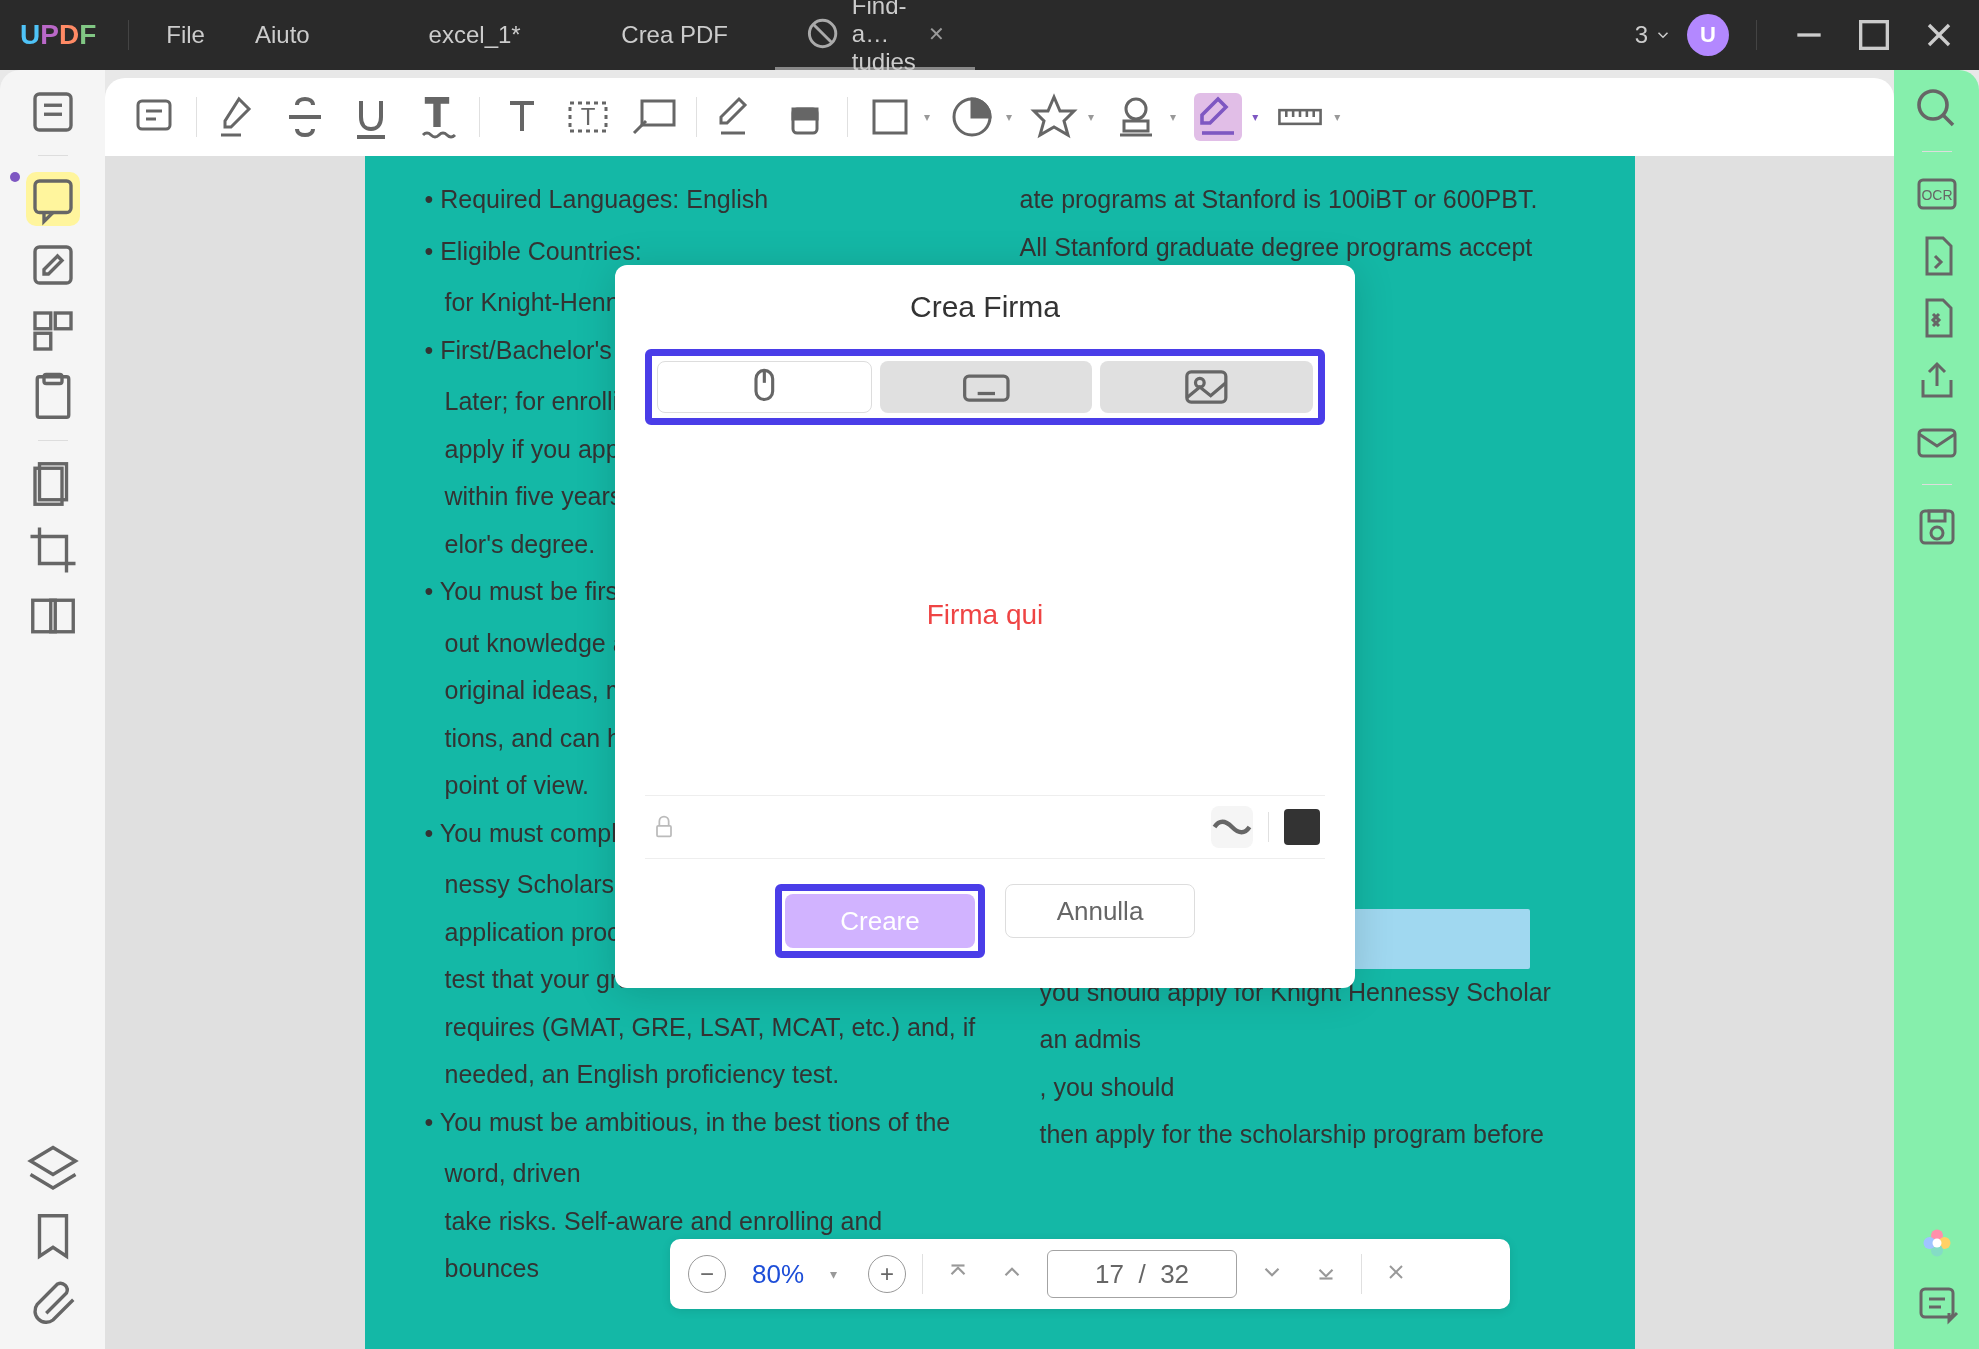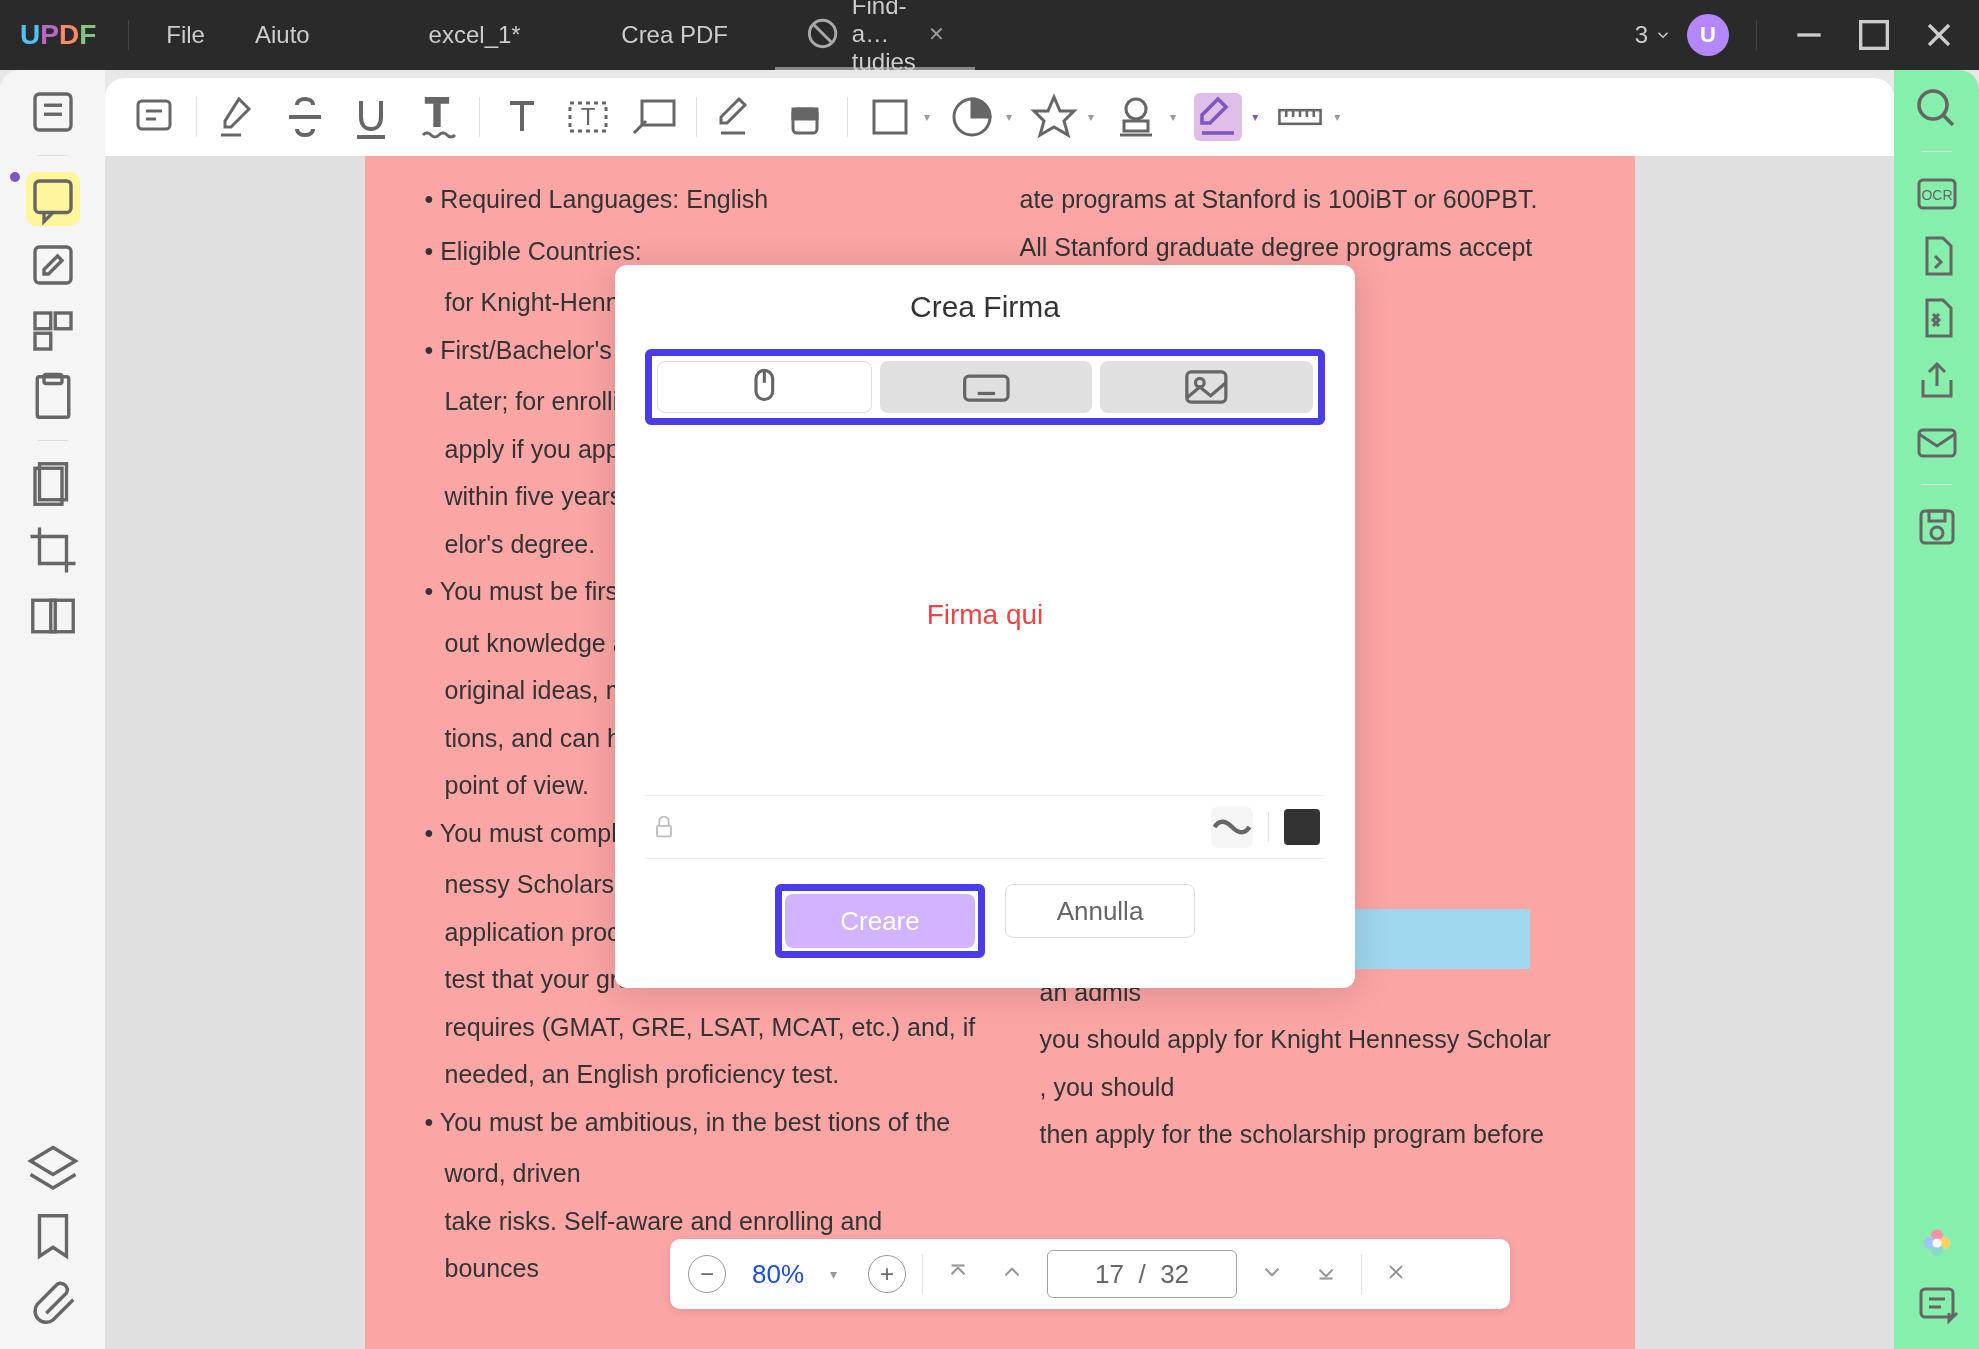--- a/index.html
+++ b/index.html
@@ -46,7 +46,7 @@
 
 
 .content { flex: 1; background: #e0e0e0; display: flex; justify-content: center; overflow: hidden; position: relative; }
-.page { width: 1270px; background: #fca5a5; padding: 20px 60px; display: flex; gap: 40px; font-size: 25px; line-height: 1.9; color: #333; }
+.page { width: 1270px; background: #14b8a6; padding: 20px 60px; display: flex; gap: 40px; font-size: 25px; line-height: 1.9; color: #333; }
 .column { flex: 1; }
 .bullet { margin-bottom: 4px; }
 .indent { padding-left: 20px; }

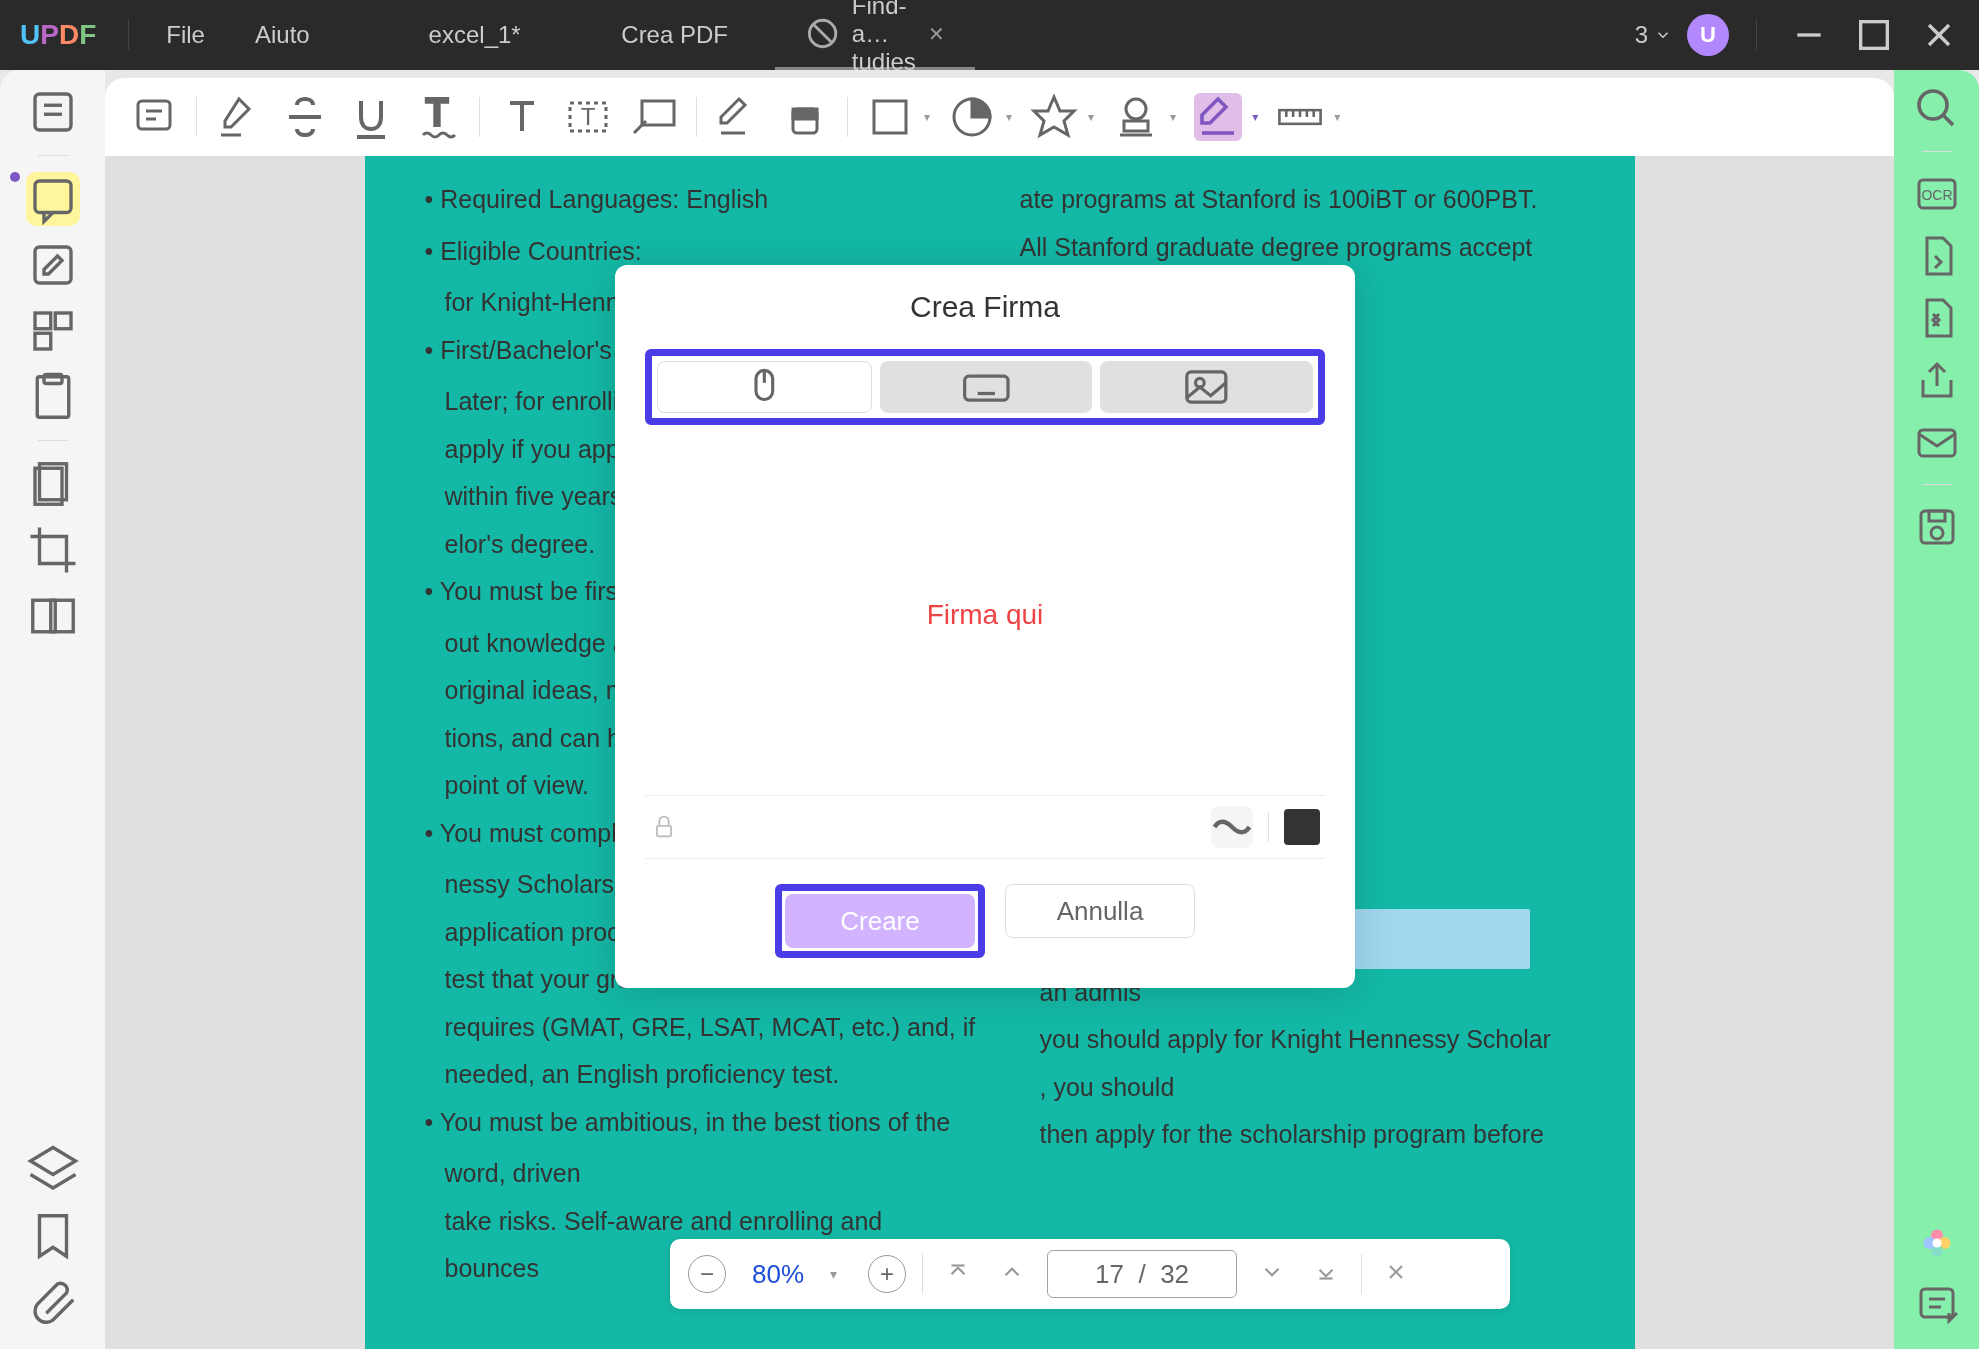--- a/index.html
+++ b/index.html
@@ -386,8 +386,8 @@
           <div>to those who will</div>
           <div>ng at Stanford.</div>
           <div class="highlight-block"></div>
+          <div class="indent">you should apply for Knight Hennessy Scholar</div>
           <div class="indent">an admis</div>
-          <div class="indent">you should apply for Knight Hennessy Scholar</div>
           <div class="indent">, you should</div>
           <div class="indent">then apply for the scholarship program before</div>
         </div>

